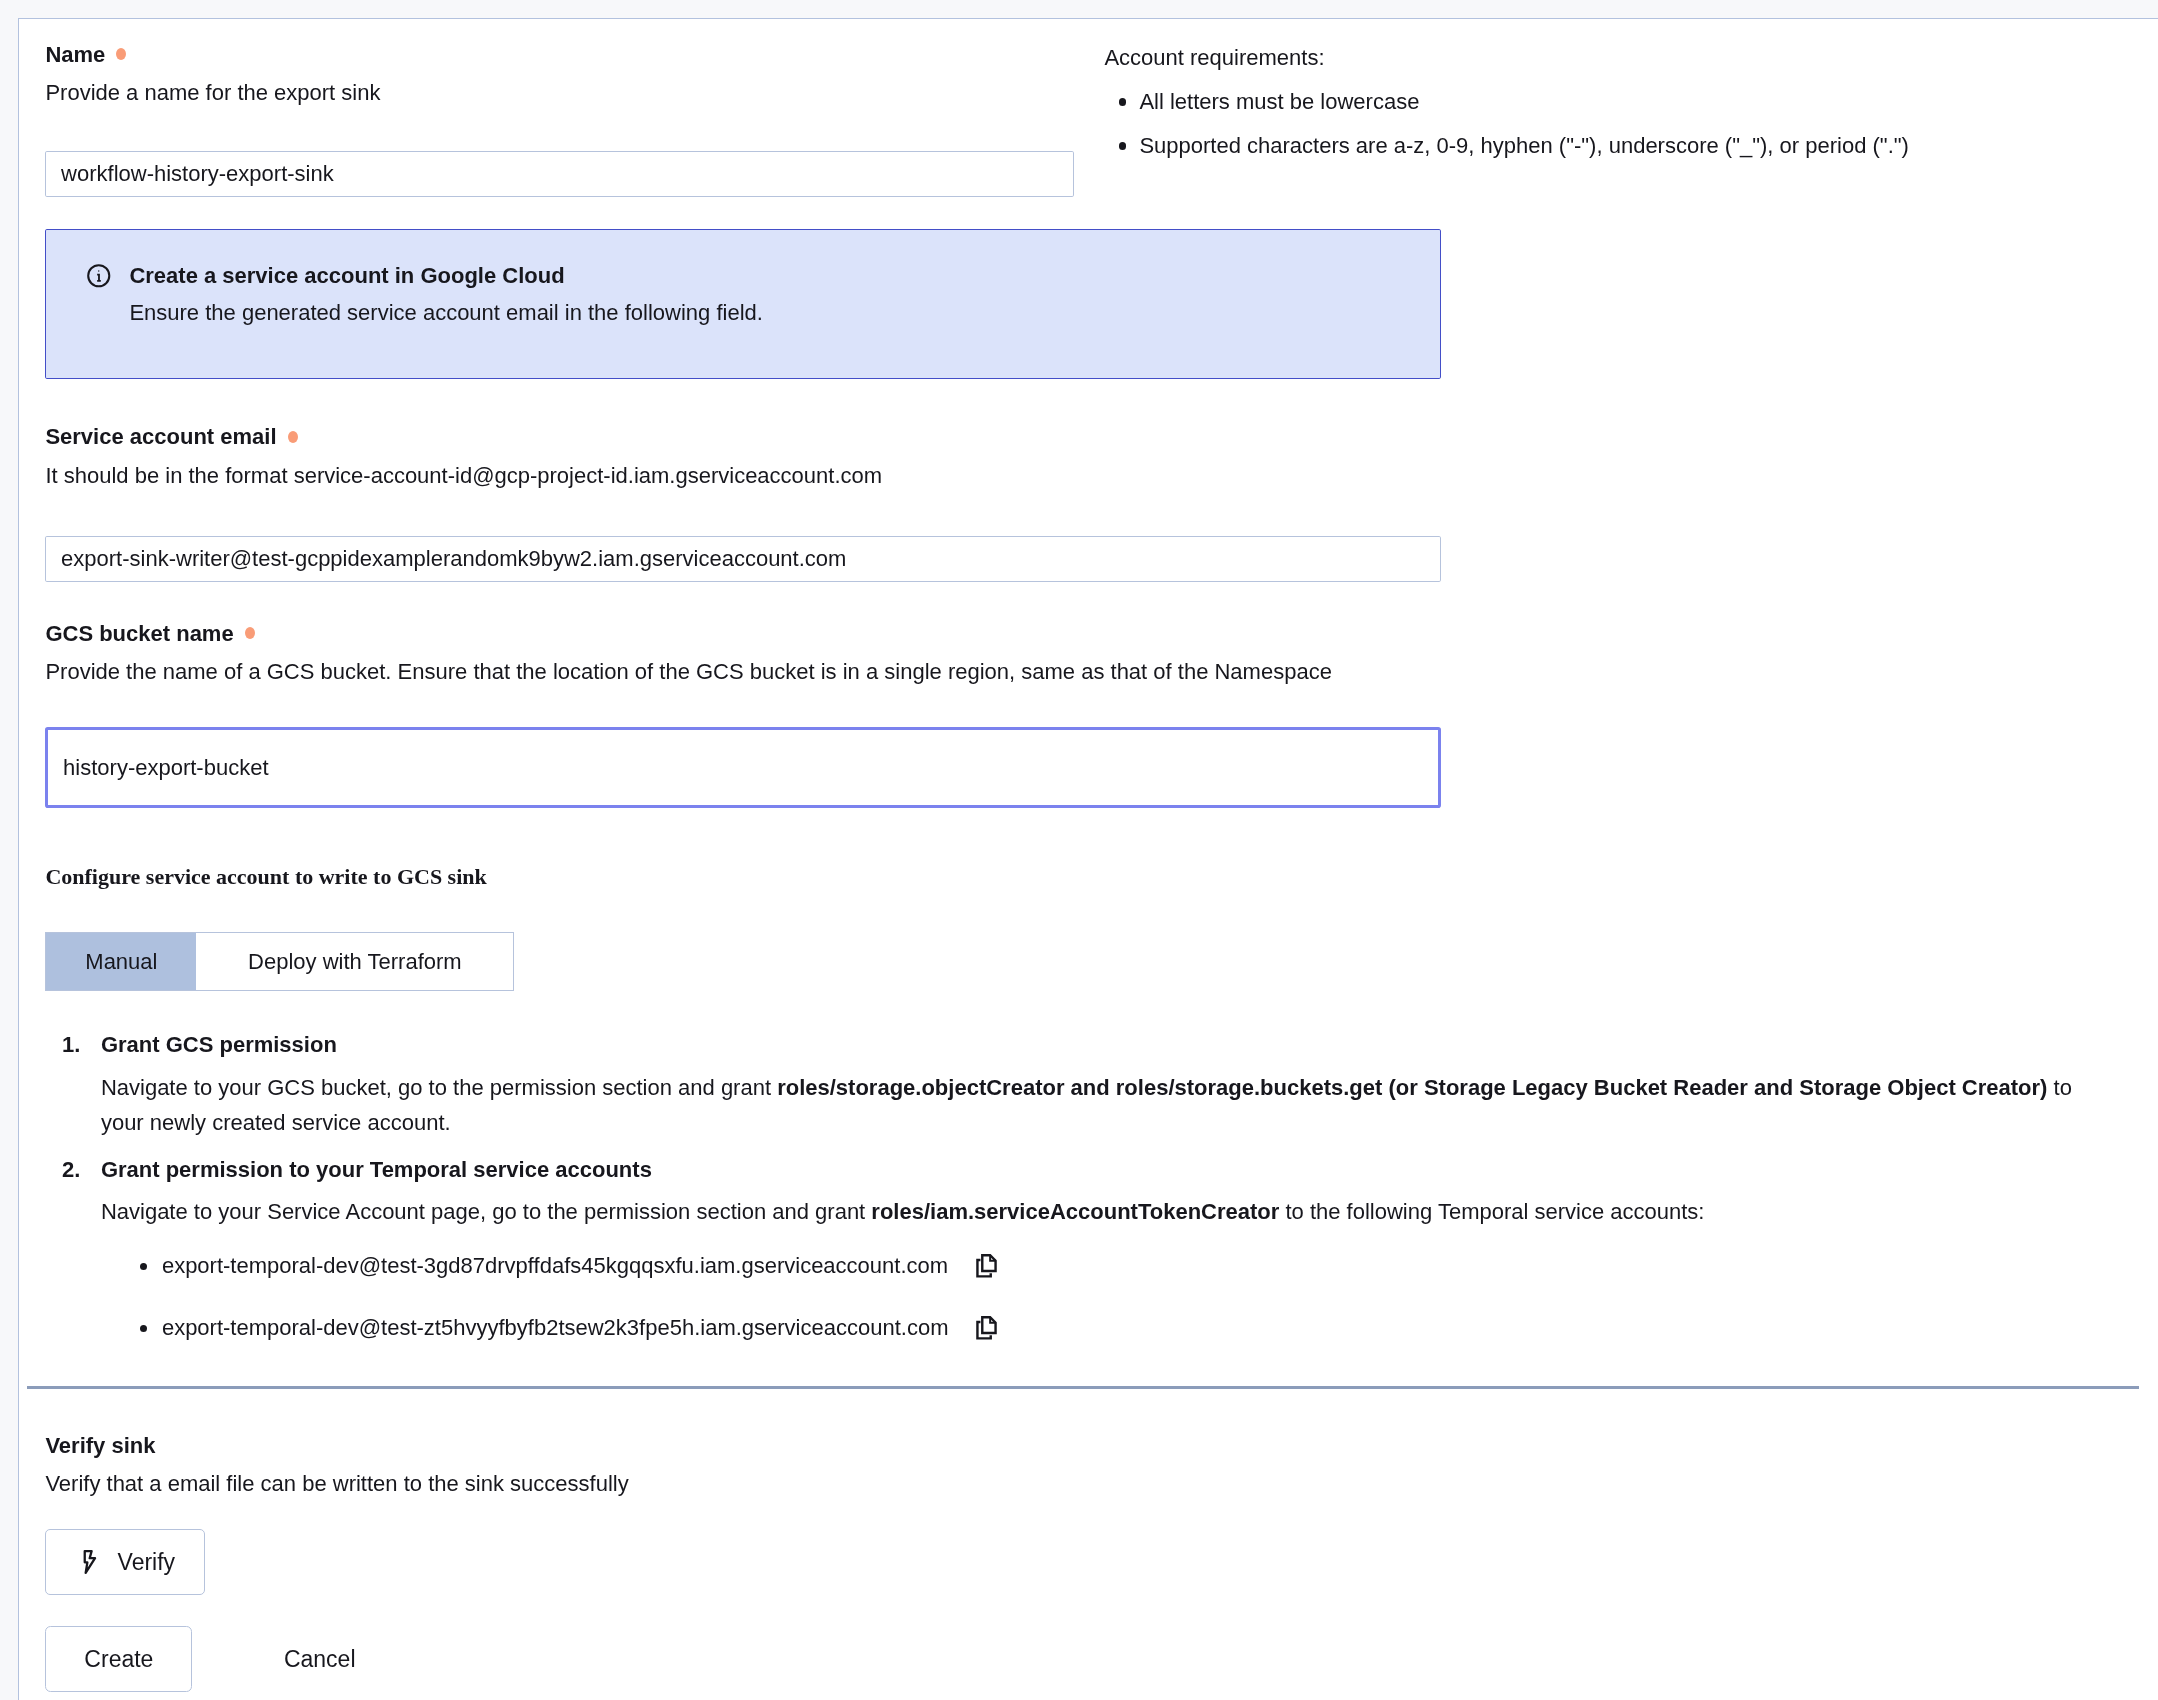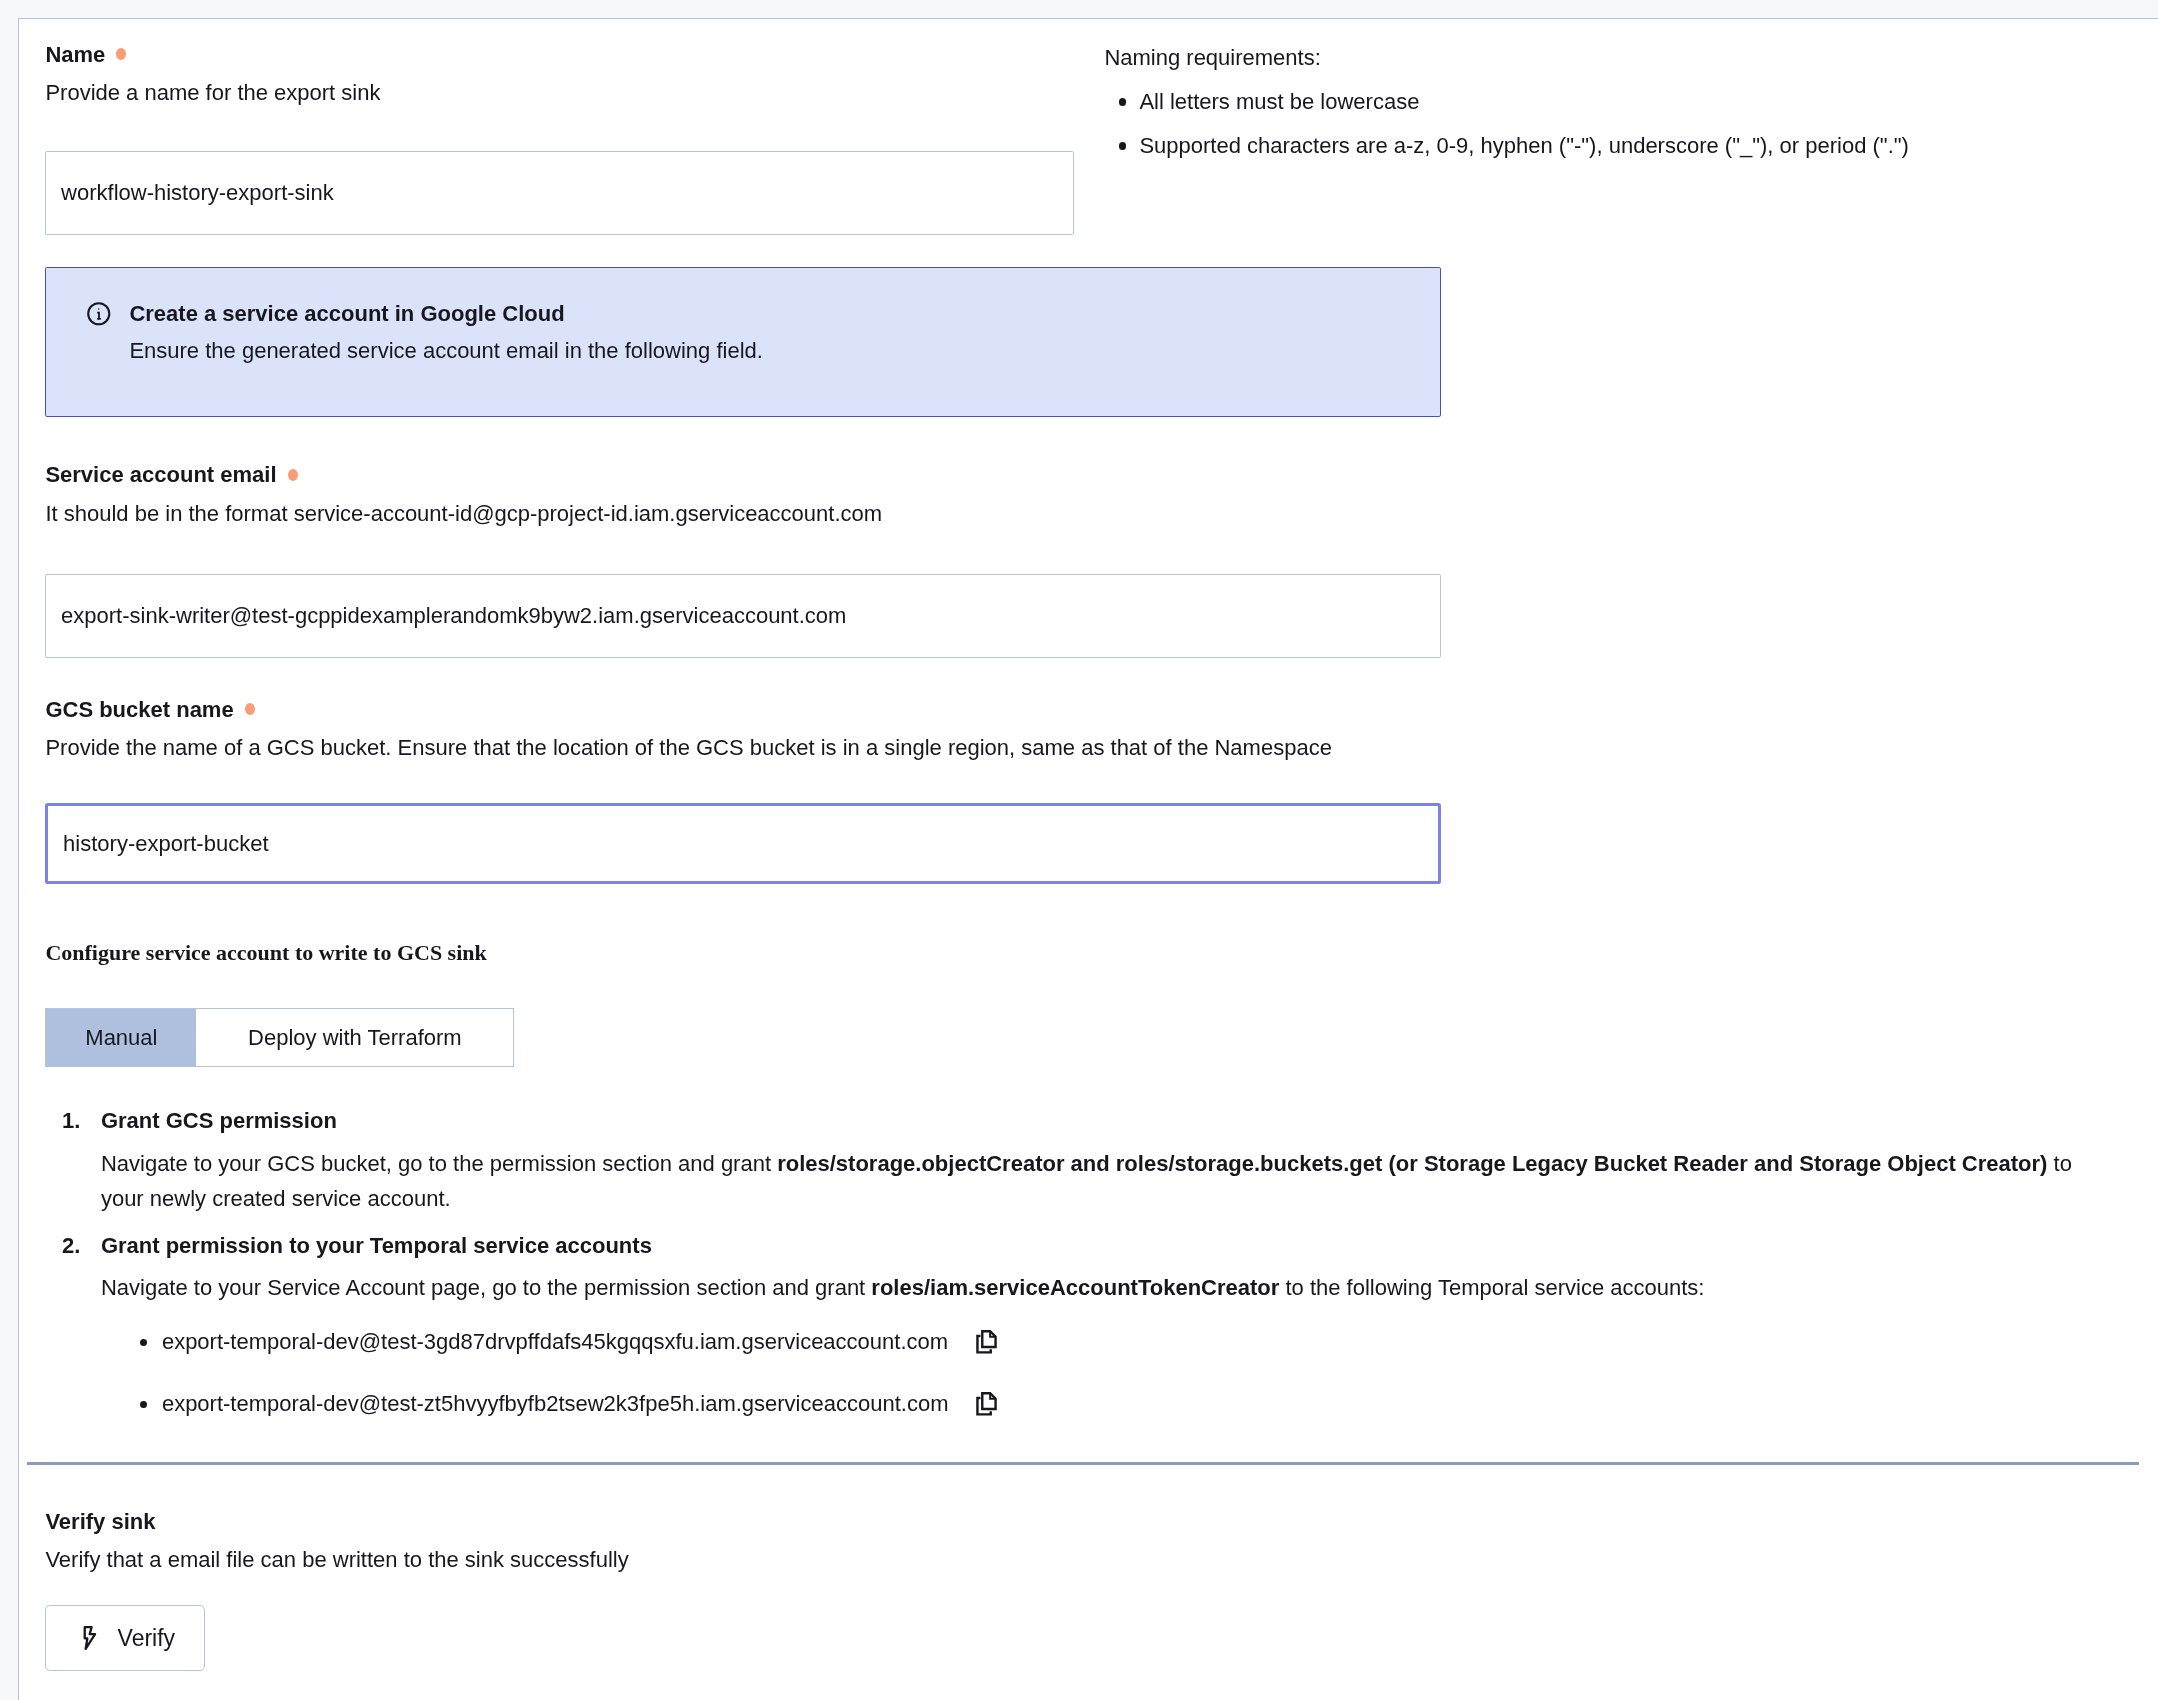--- a/index.html
+++ b/index.html
@@ -159,7 +159,7 @@
         <input class="text-input" type="text" value="workflow-history-export-sink" style="">
       </div>
       <div class="top-right">
-        <div class="nr-title">Naming requirements:</div>
+        <div class="nr-title">Account requirements:</div>
         <div class="nr-list">
           <div class="nr-item">All letters must be lowercase</div>
           <div class="nr-item">Supported characters are a-z, 0-9, hyphen ("-"), underscore ("_"), or period (".")</div>

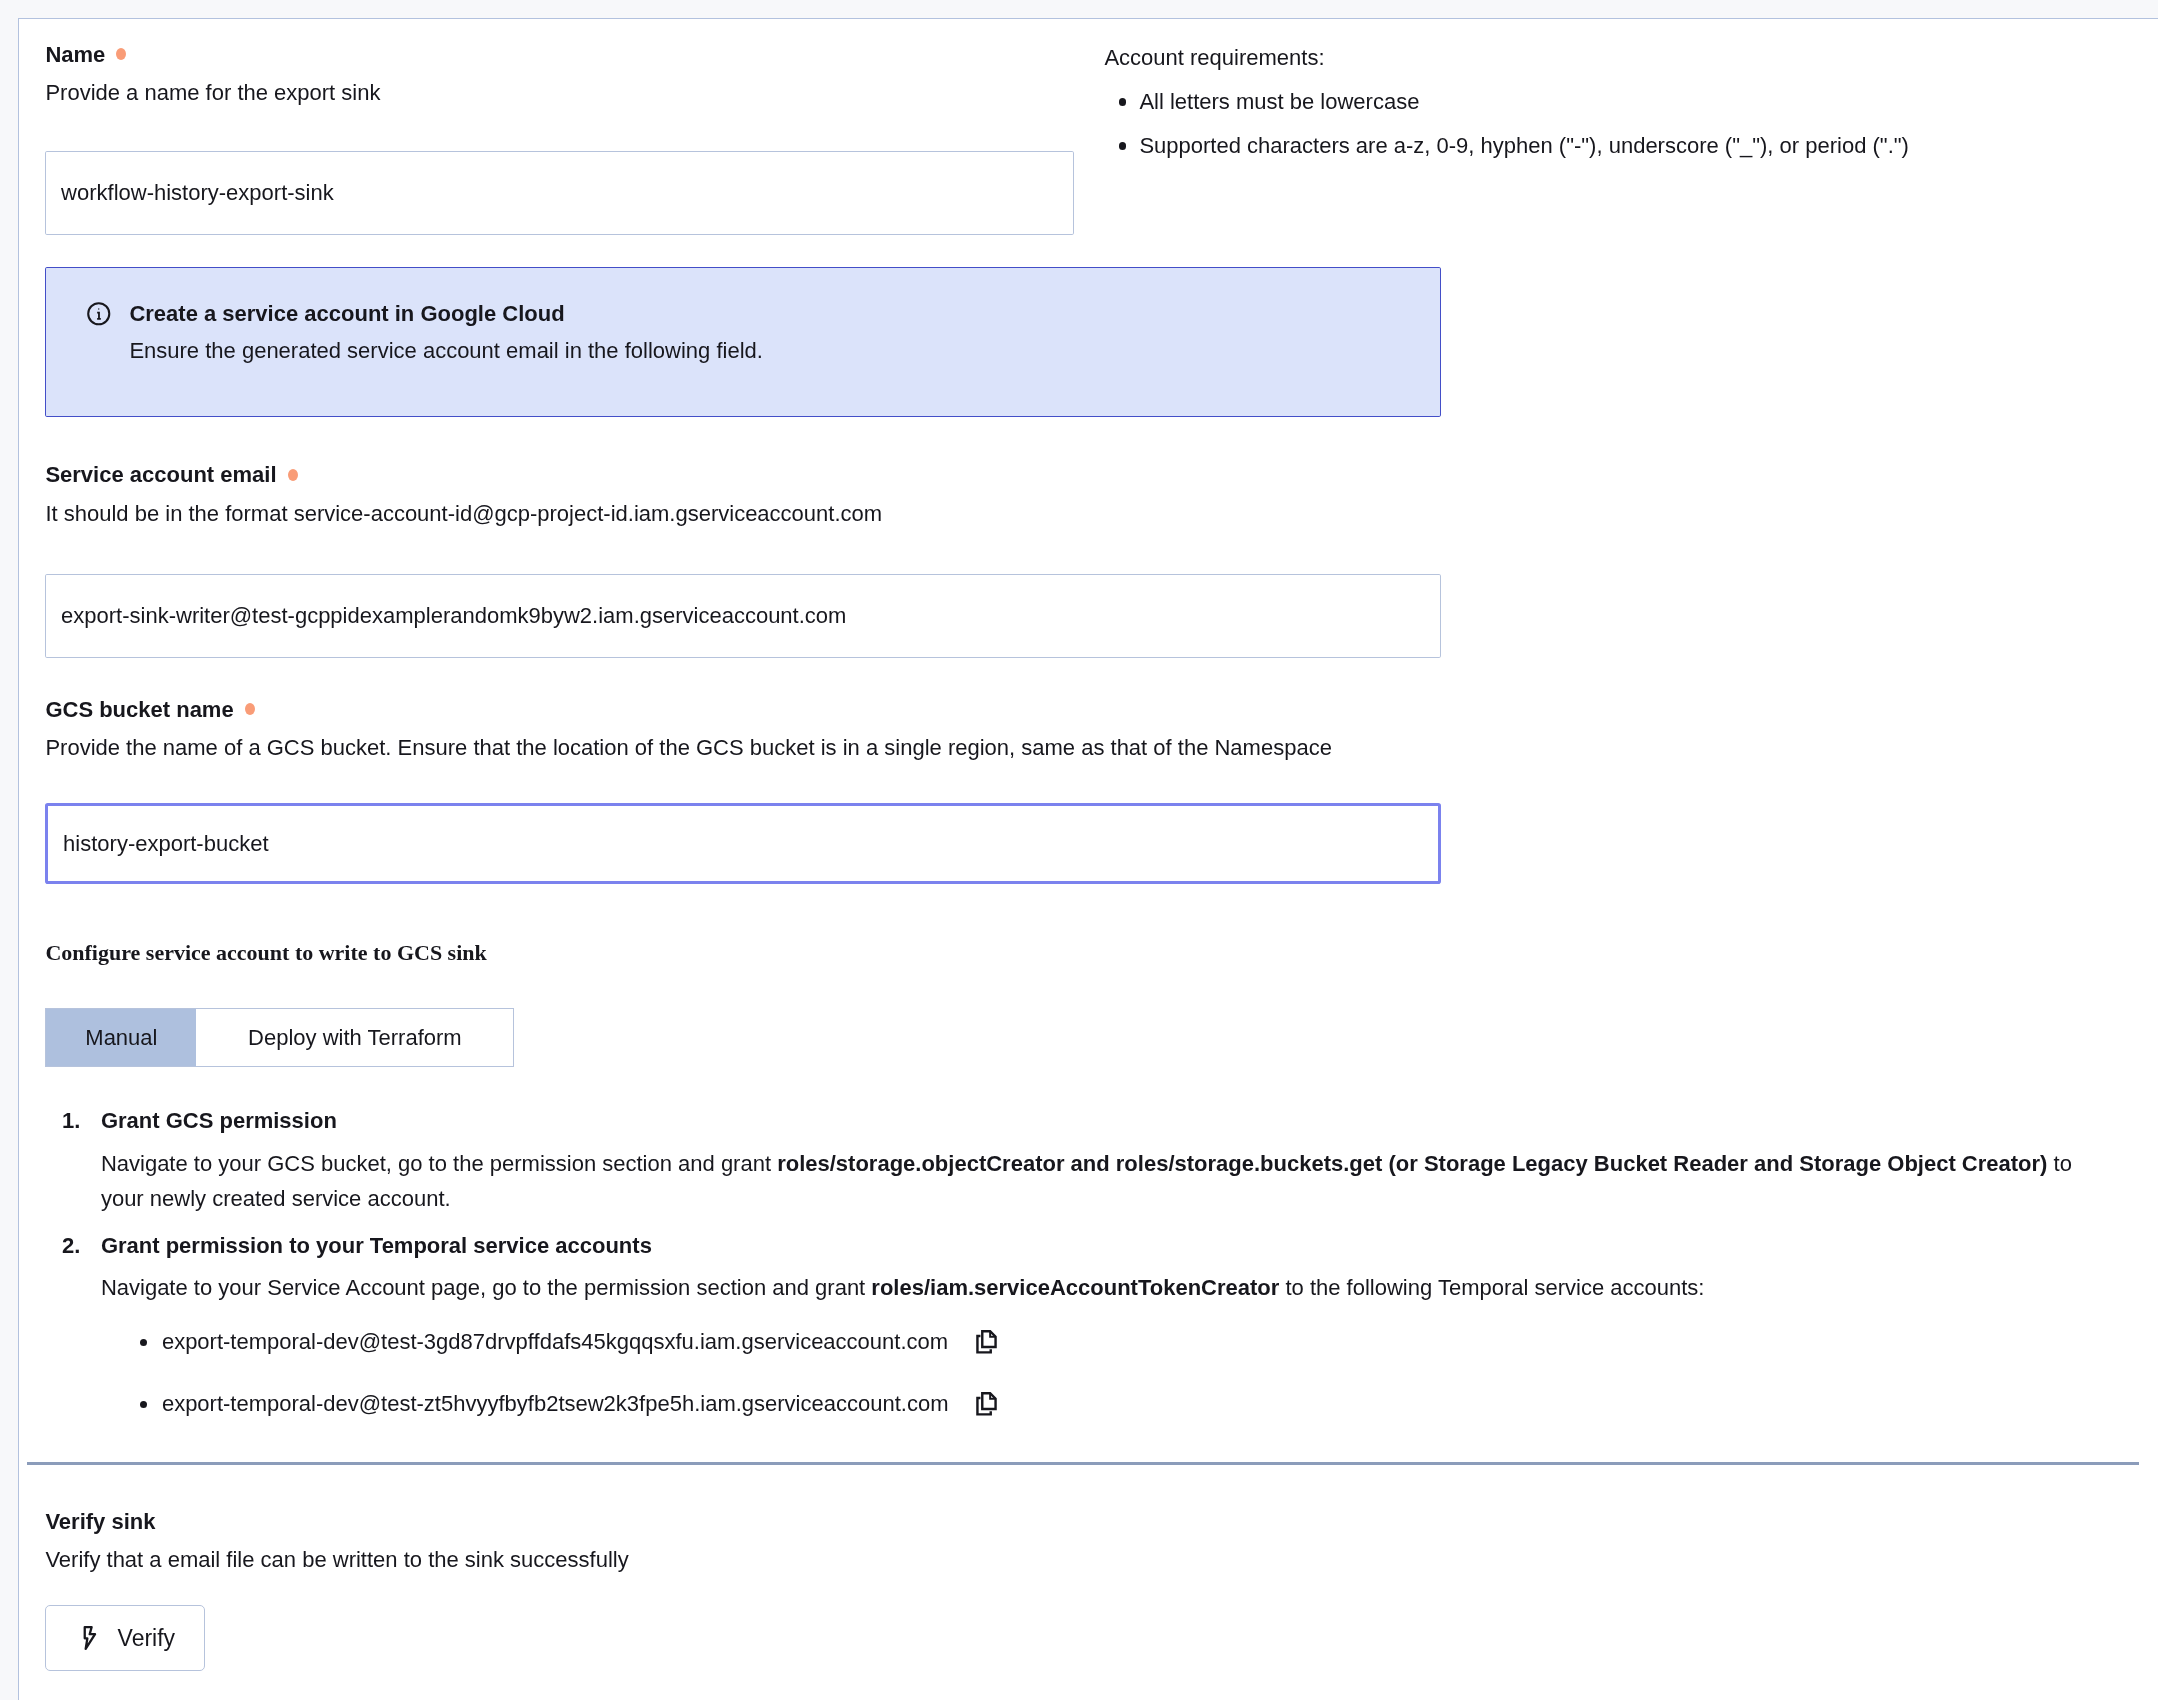--- a/index.html
+++ b/index.html
@@ -30,7 +30,7 @@
 
   .text-input {
     display: block;
-    height: 84px;
+    height: 46px;
     border: 1.8px solid #b6c3dc;
     border-radius: 1.8px;
     background: #fff;

